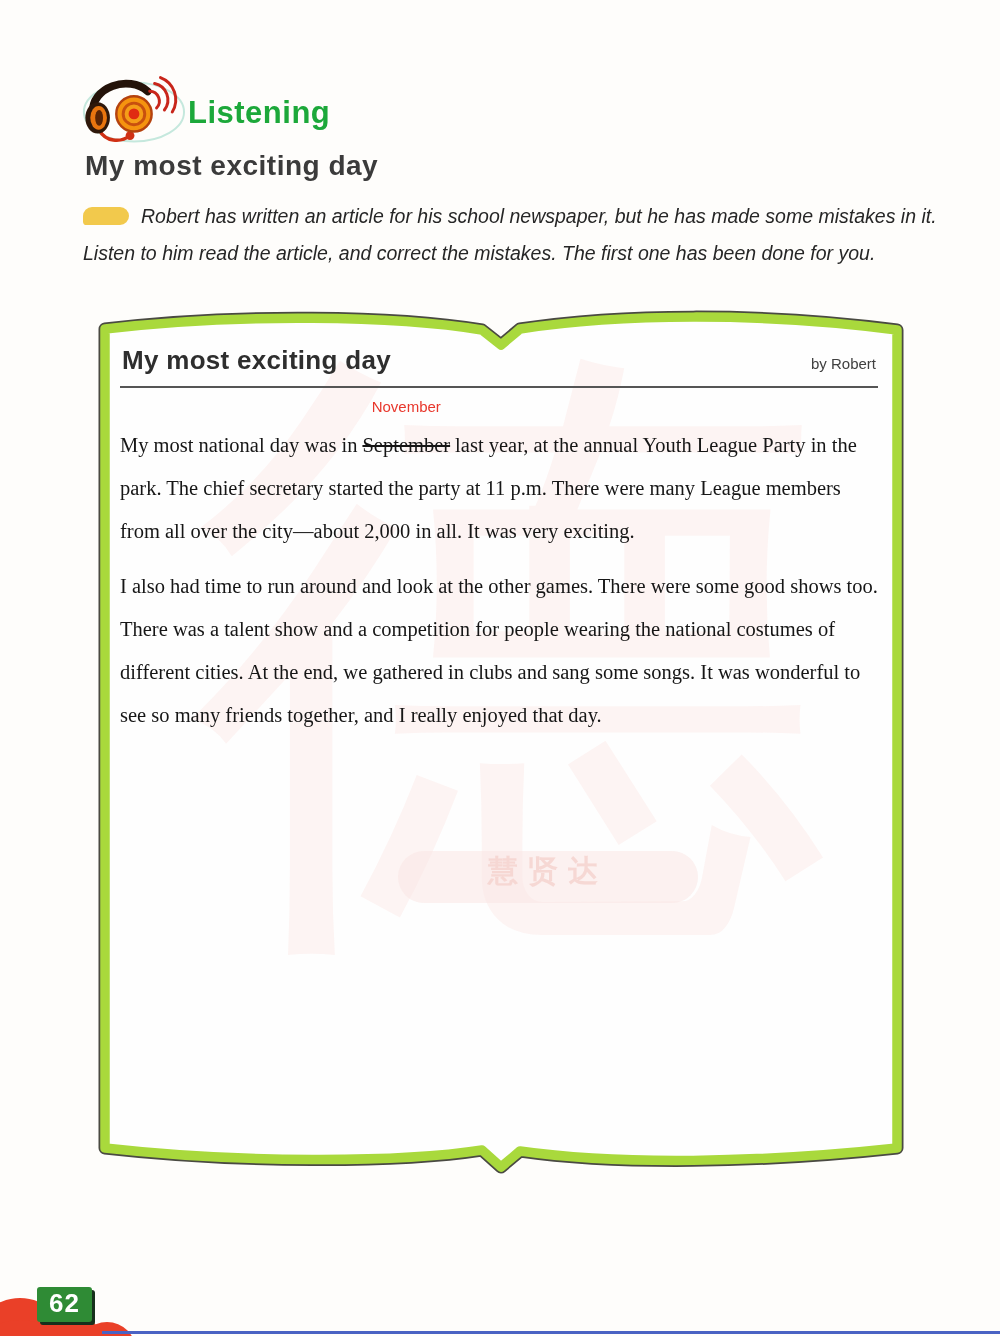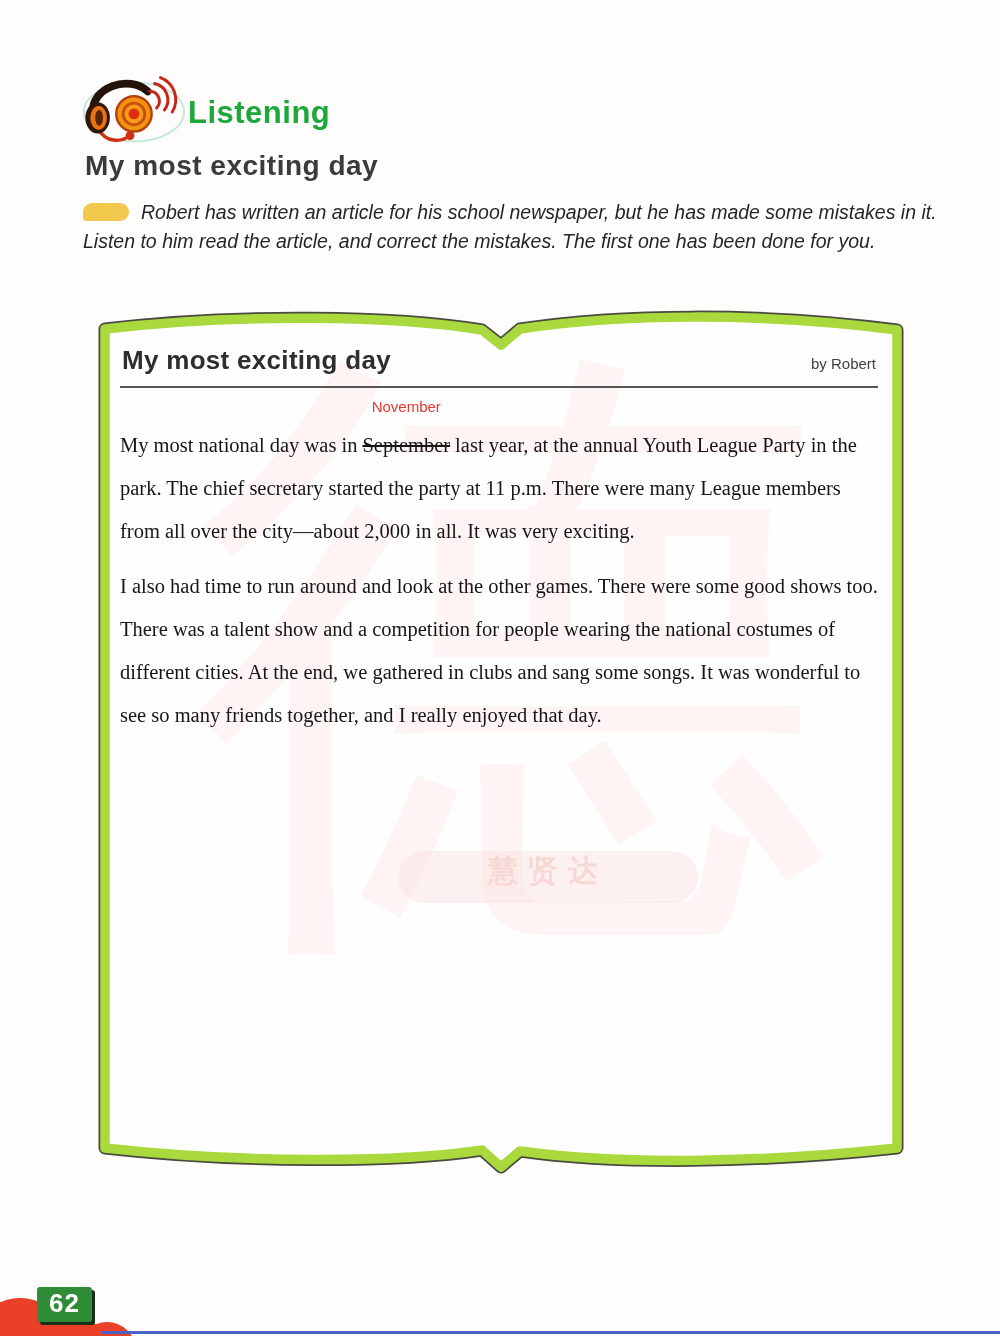--- a/index.html
+++ b/index.html
@@ -14,7 +14,7 @@
   .page-heading{position:absolute;left:85px;top:150px;font-size:28px;font-weight:bold;color:#3b3b3b;letter-spacing:.5px;}
 
   .instruction{position:absolute;left:83px;top:198px;width:862px;font-style:italic;
-    font-size:19.5px;line-height:29px;color:#262626;}
+    font-size:19.5px;line-height:37px;color:#262626;}
   .bullet{display:inline-block;width:46px;height:18px;background:#f2c94c;border-radius:10px 10px 10px 4px;
     margin-right:12px;vertical-align:-2px;}
 

